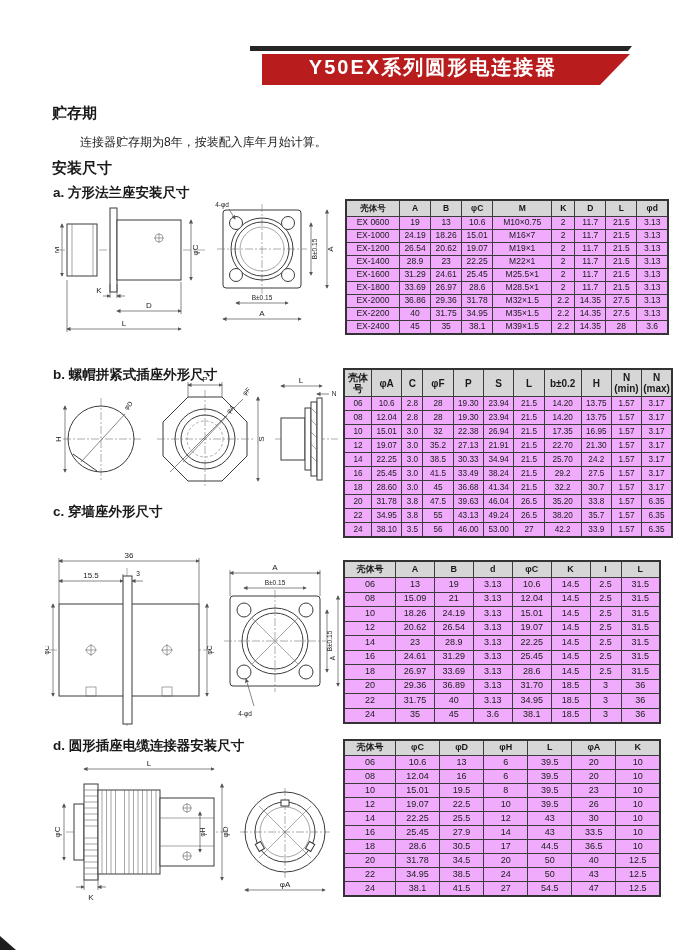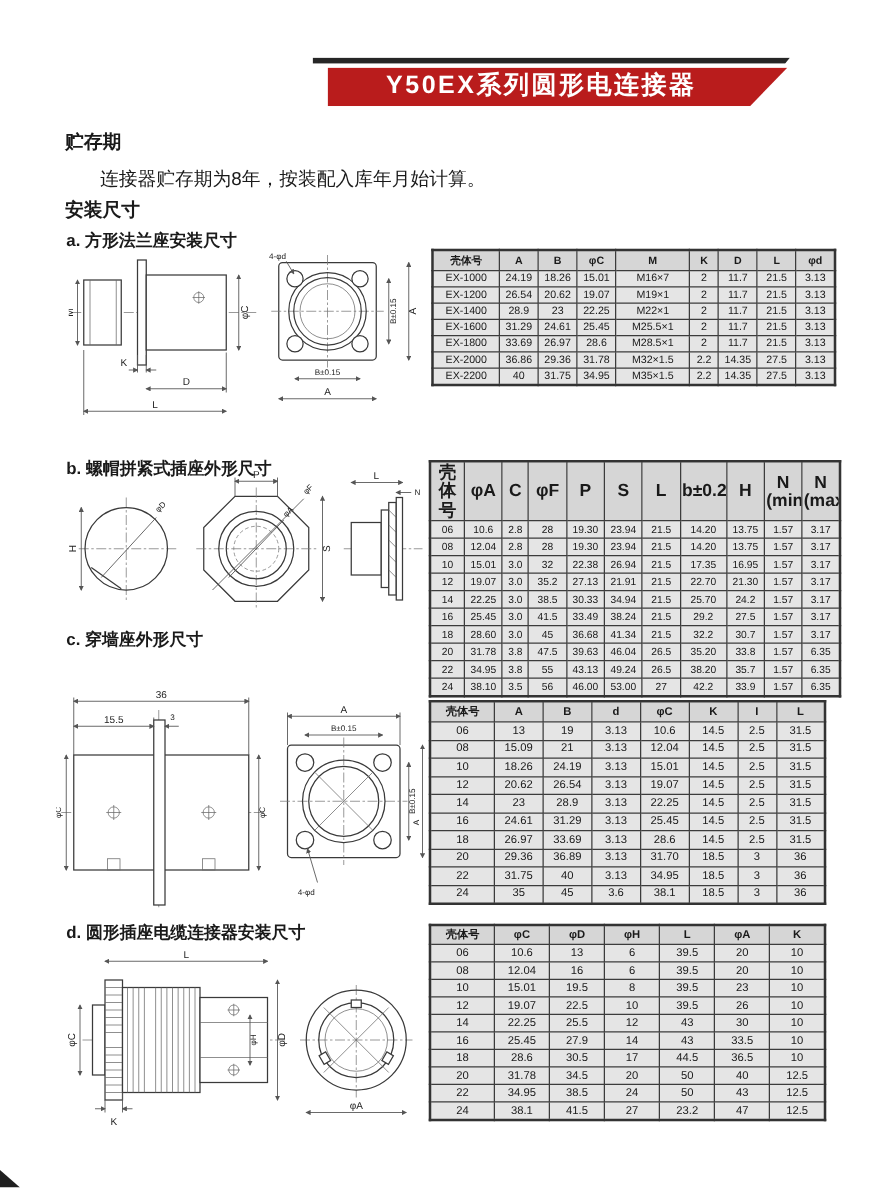--- a/index.html
+++ b/index.html
@@ -18,7 +18,7 @@
 
   
   .h-big{position:absolute;left:52px;margin:0;font-size:15px;font-weight:bold;}
-  .p-body{position:absolute;left:80px;margin:0;font-size:15px;}
+  .p-body{position:absolute;left:80px;margin:0;font-size:12px;}
   .sec-h{position:absolute;left:53px;margin:0;font-size:13.5px;font-weight:bold;}
 
   

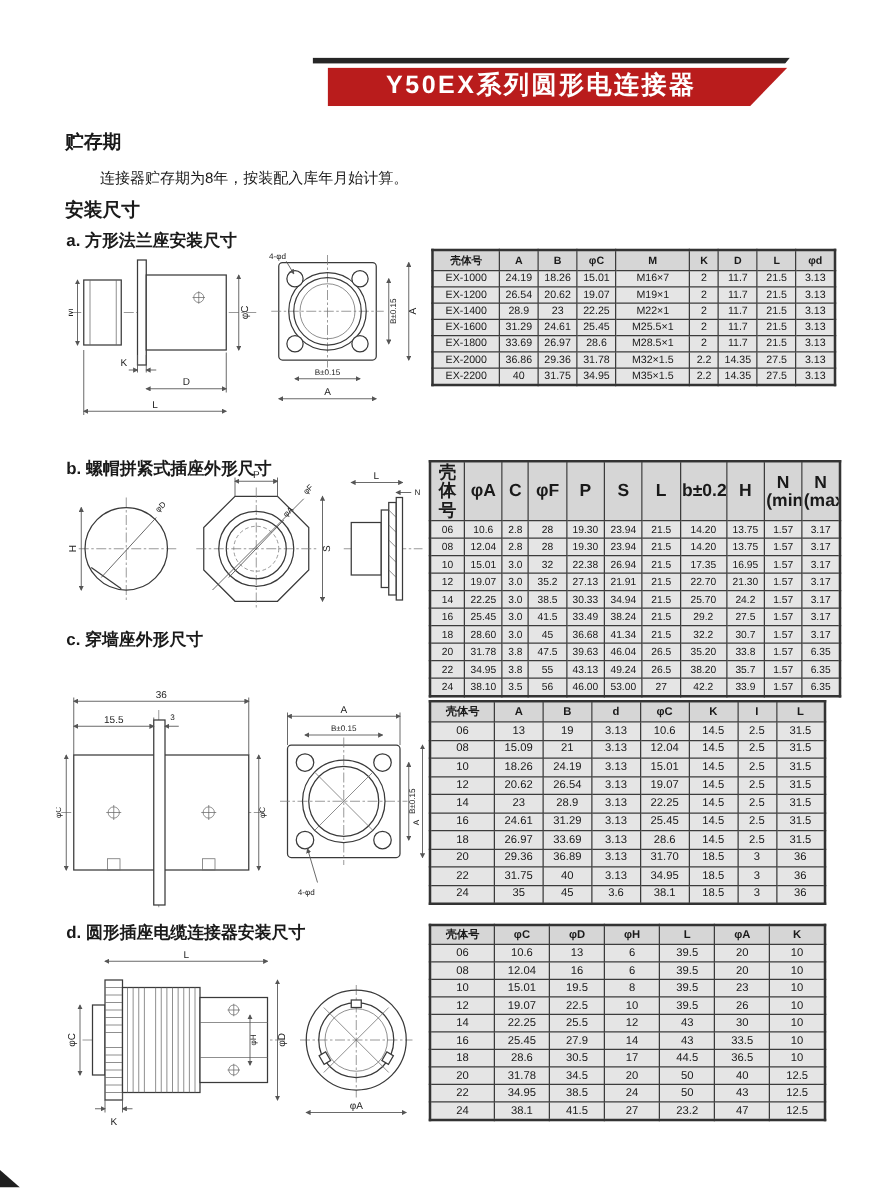--- a/index.html
+++ b/index.html
@@ -23,7 +23,7 @@
 
   
   table.dim-table{position:absolute;border-collapse:collapse;table-layout:fixed;
-    background:#e5e5e5;border:2px solid #333;}
+    background:#f0abfc;border:2px solid #333;}
   table.dim-table th{background:#d6d6d6;font-weight:bold;white-space:pre-line;}
   table.dim-table th,table.dim-table td{border:1px solid #3c3c3c;text-align:center;
     padding:0 1px;overflow:hidden;line-height:1.1;}

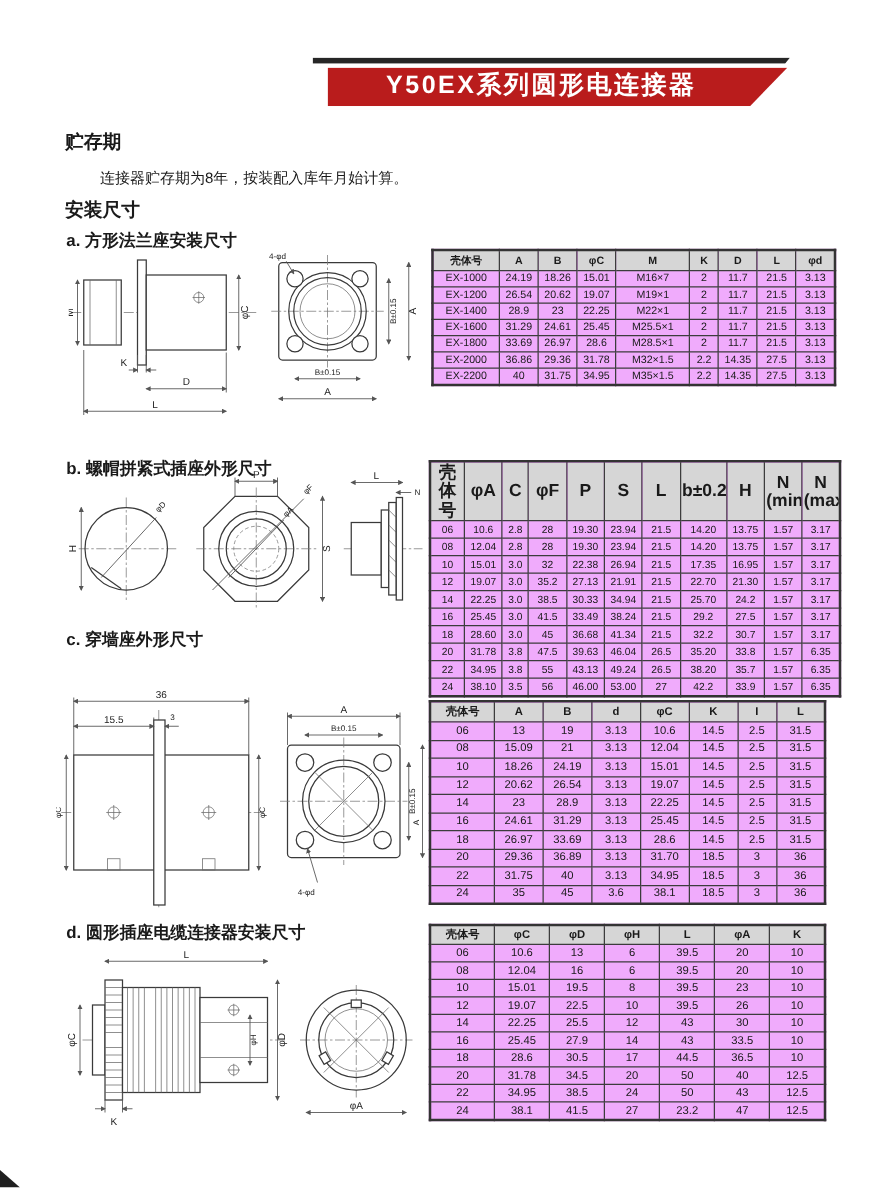--- a/index.html
+++ b/index.html
@@ -138,6 +138,17 @@
         </tr>
       </thead>
       <tbody>
+        <tr>
+          <td>EX 0600</td>
+          <td>19</td>
+          <td>13</td>
+          <td>10.6</td>
+          <td>M10×0.75</td>
+          <td>2</td>
+          <td>11.7</td>
+          <td>21.5</td>
+          <td>3.13</td>
+        </tr>
         <tr>
           <td>EX-1000</td>
           <td>24.19</td>

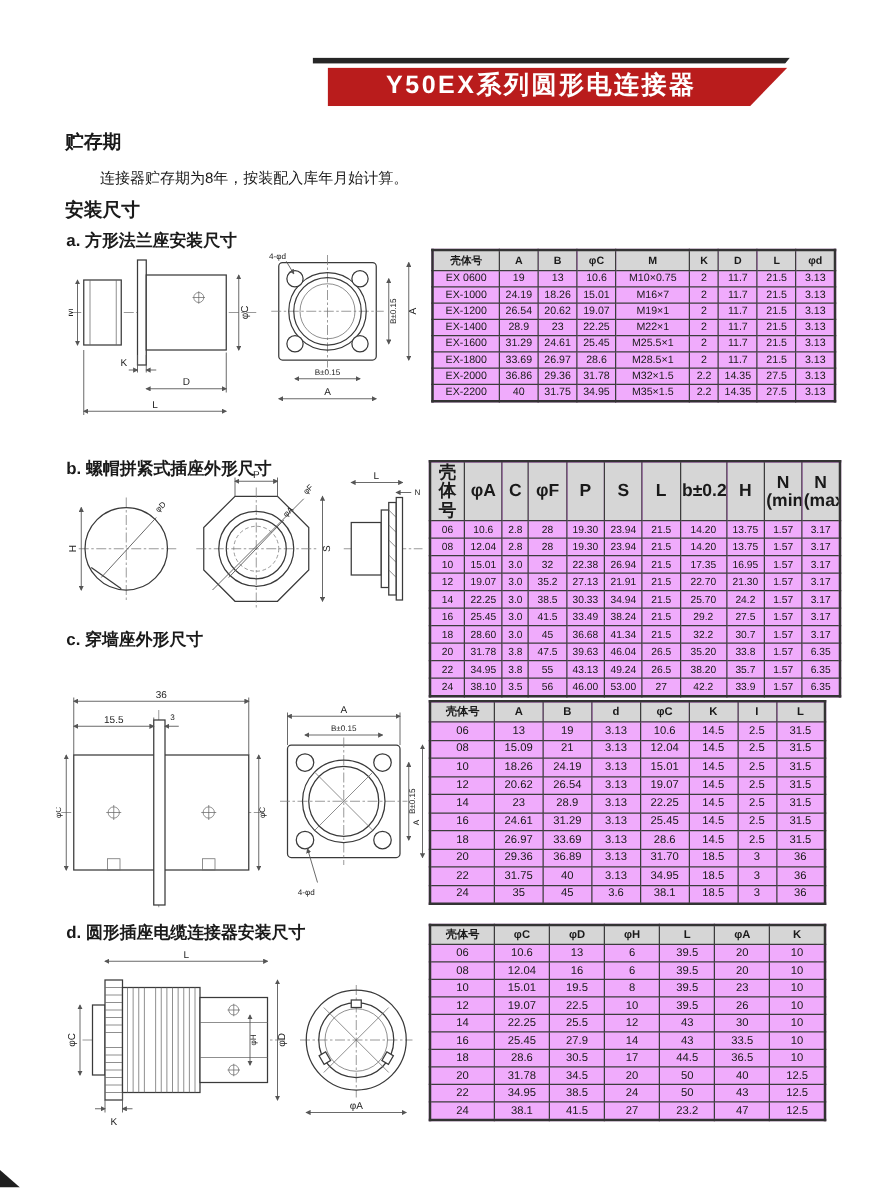--- a/index.html
+++ b/index.html
@@ -225,6 +225,17 @@
           <td>14.35</td>
           <td>27.5</td>
           <td>3.13</td>
+        </tr>
+        <tr>
+          <td>EX-2400</td>
+          <td>45</td>
+          <td>35</td>
+          <td>38.1</td>
+          <td>M39×1.5</td>
+          <td>2.2</td>
+          <td>14.35</td>
+          <td>28</td>
+          <td>3.6</td>
         </tr>
       </tbody>
     </table>

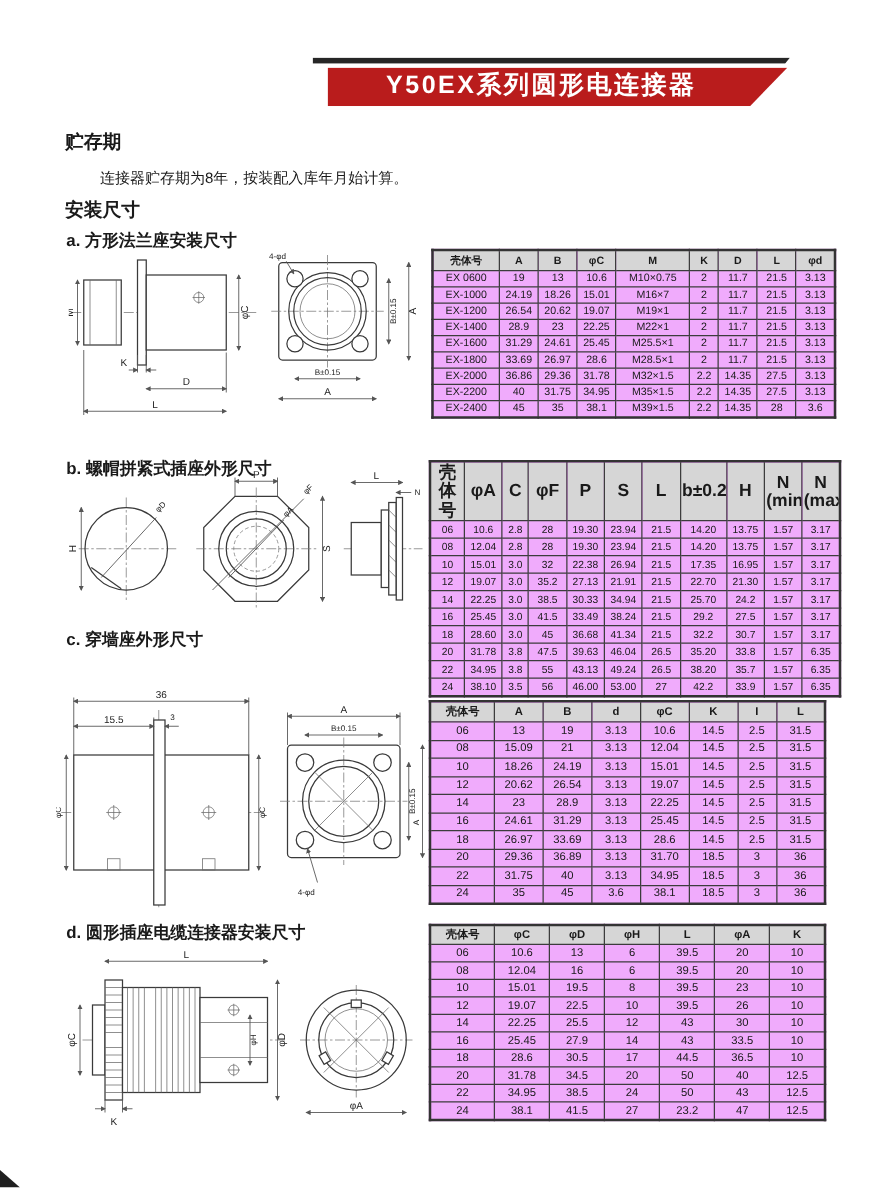--- a/index.html
+++ b/index.html
@@ -29,7 +29,7 @@
     padding:0 1px;overflow:hidden;line-height:1.1;}
   .t-a{width:324px;font-size:8.5px;} .t-a th{height:15px;} .t-a td{height:12px;}
   .t-a th:nth-child(1){width:50px;} .t-a th:nth-child(5){width:56px;} .t-a th:nth-child(6){width:20px;}
-  .t-b{width:330px;font-size:8.2px;} .t-b th{height:26px;font-size:14px;} .t-b td{height:13px;}
+  .t-b{width:330px;font-size:8.2px;} .t-b th{height:26px;font-size:10px;} .t-b td{height:13px;}
   .t-b th:nth-child(1){width:24px;} .t-b th:nth-child(3){width:18px;} .t-b th:nth-child(8){width:34px;}
   .t-b th:nth-child(10),.t-b th:nth-child(11){width:27px;}
   .t-c{width:318px;font-size:9px;} .t-c th{height:15px;} .t-c td{height:13.5px;}

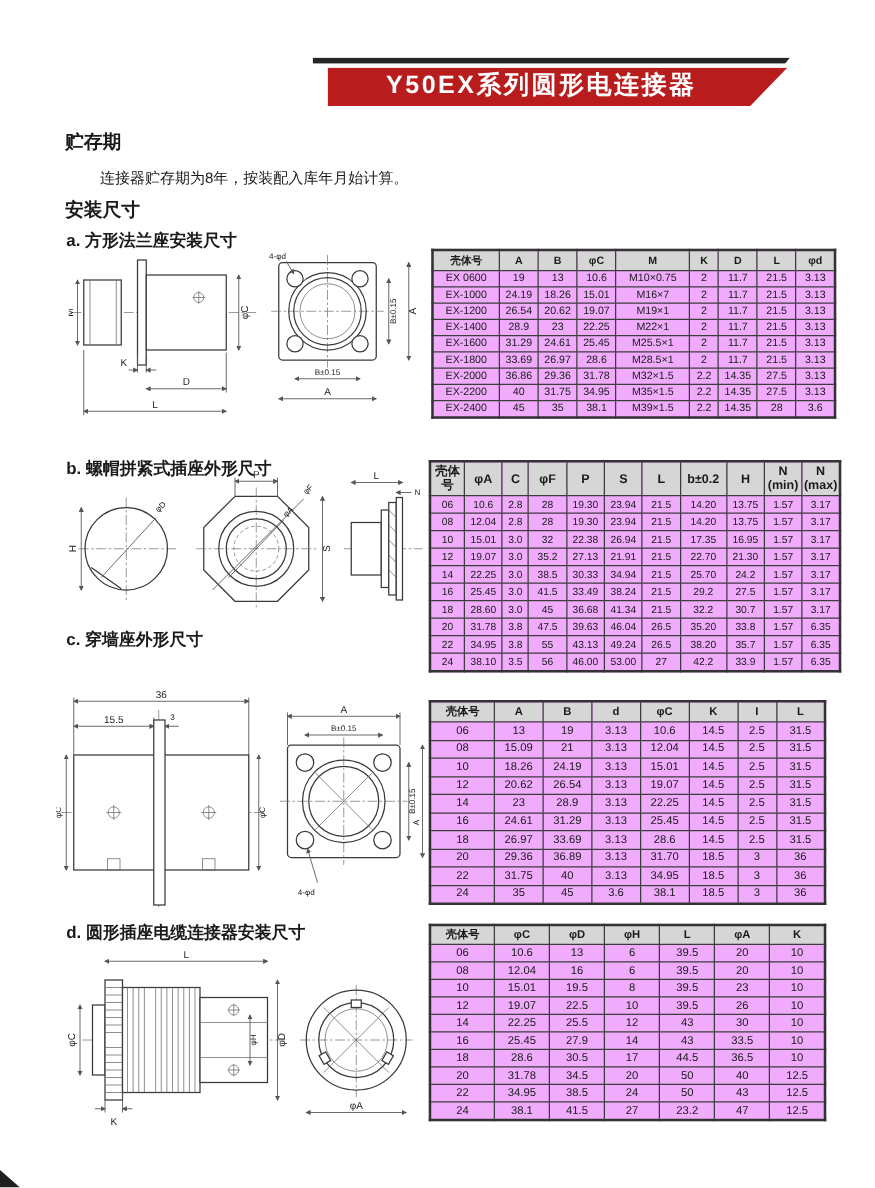--- a/index.html
+++ b/index.html
@@ -765,7 +765,7 @@
           <td>38.1</td>
           <td>41.5</td>
           <td>27</td>
-          <td>23.2</td>
+          <td>54.5</td>
           <td>47</td>
           <td>12.5</td>
         </tr>

